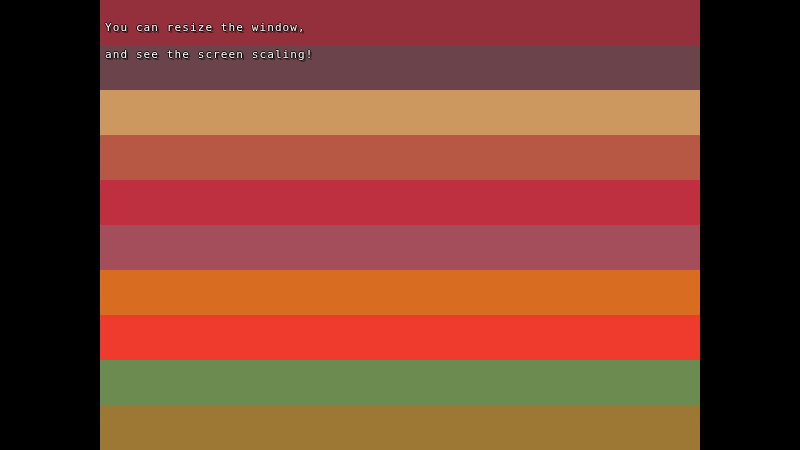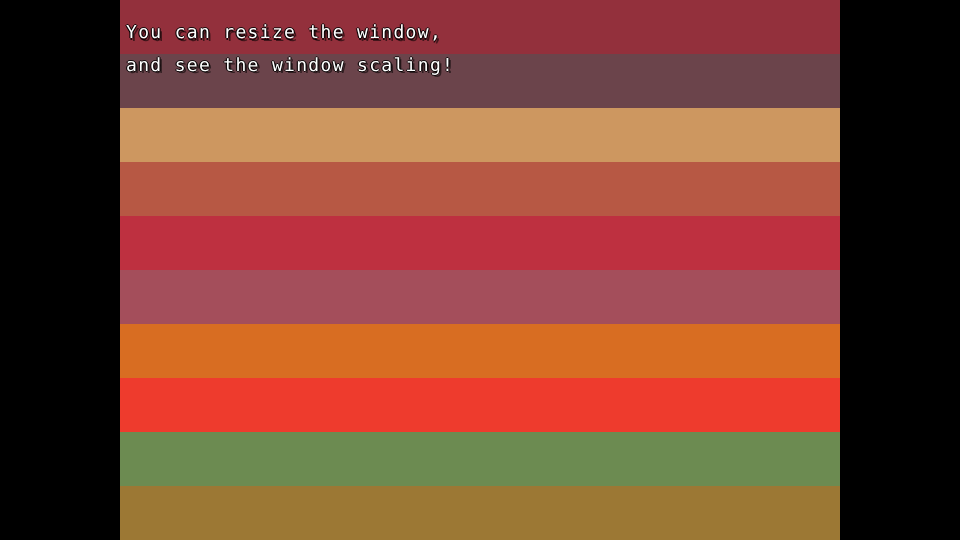--- a/index.html
+++ b/index.html
@@ -71,7 +71,7 @@
   .message-line {
     display: block;
     font-family: "DejaVu Sans Mono", monospace;
-    font-size: 15px;
+    font-size: 11px;
     line-height: 27px;
     letter-spacing: 1.1px;
     color: #ffffff;

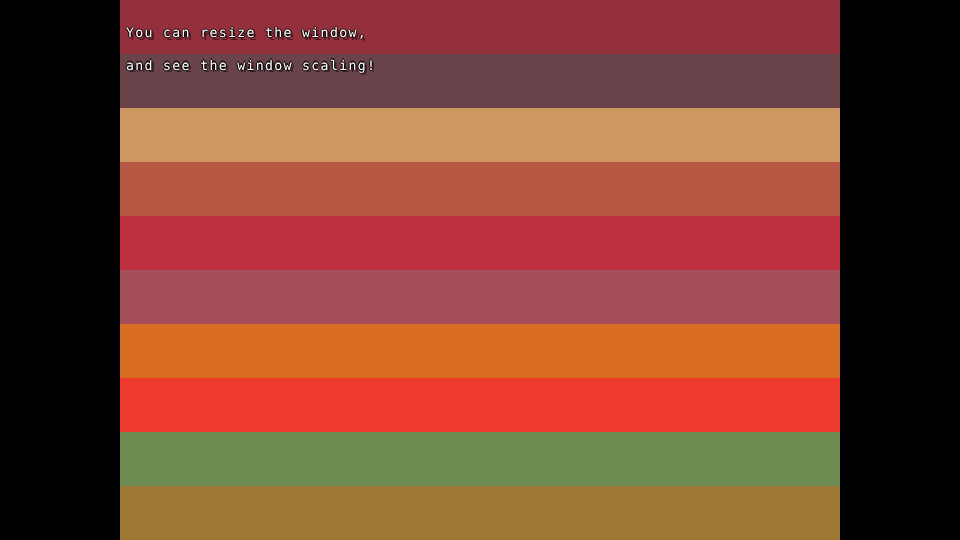--- a/index.html
+++ b/index.html
@@ -112,7 +112,7 @@
 
     <div id="message-overlay">
       <span class="message-line" style="color: rgb(255, 255, 255);">You can resize the window,</span>
-      <span class="message-line" style="color: rgb(255, 255, 255);">and see the window scaling!</span>
+      <span class="message-line" style="color: rgb(255, 255, 255);">and see the screen scaling!</span>
     </div>
 
   </div>

